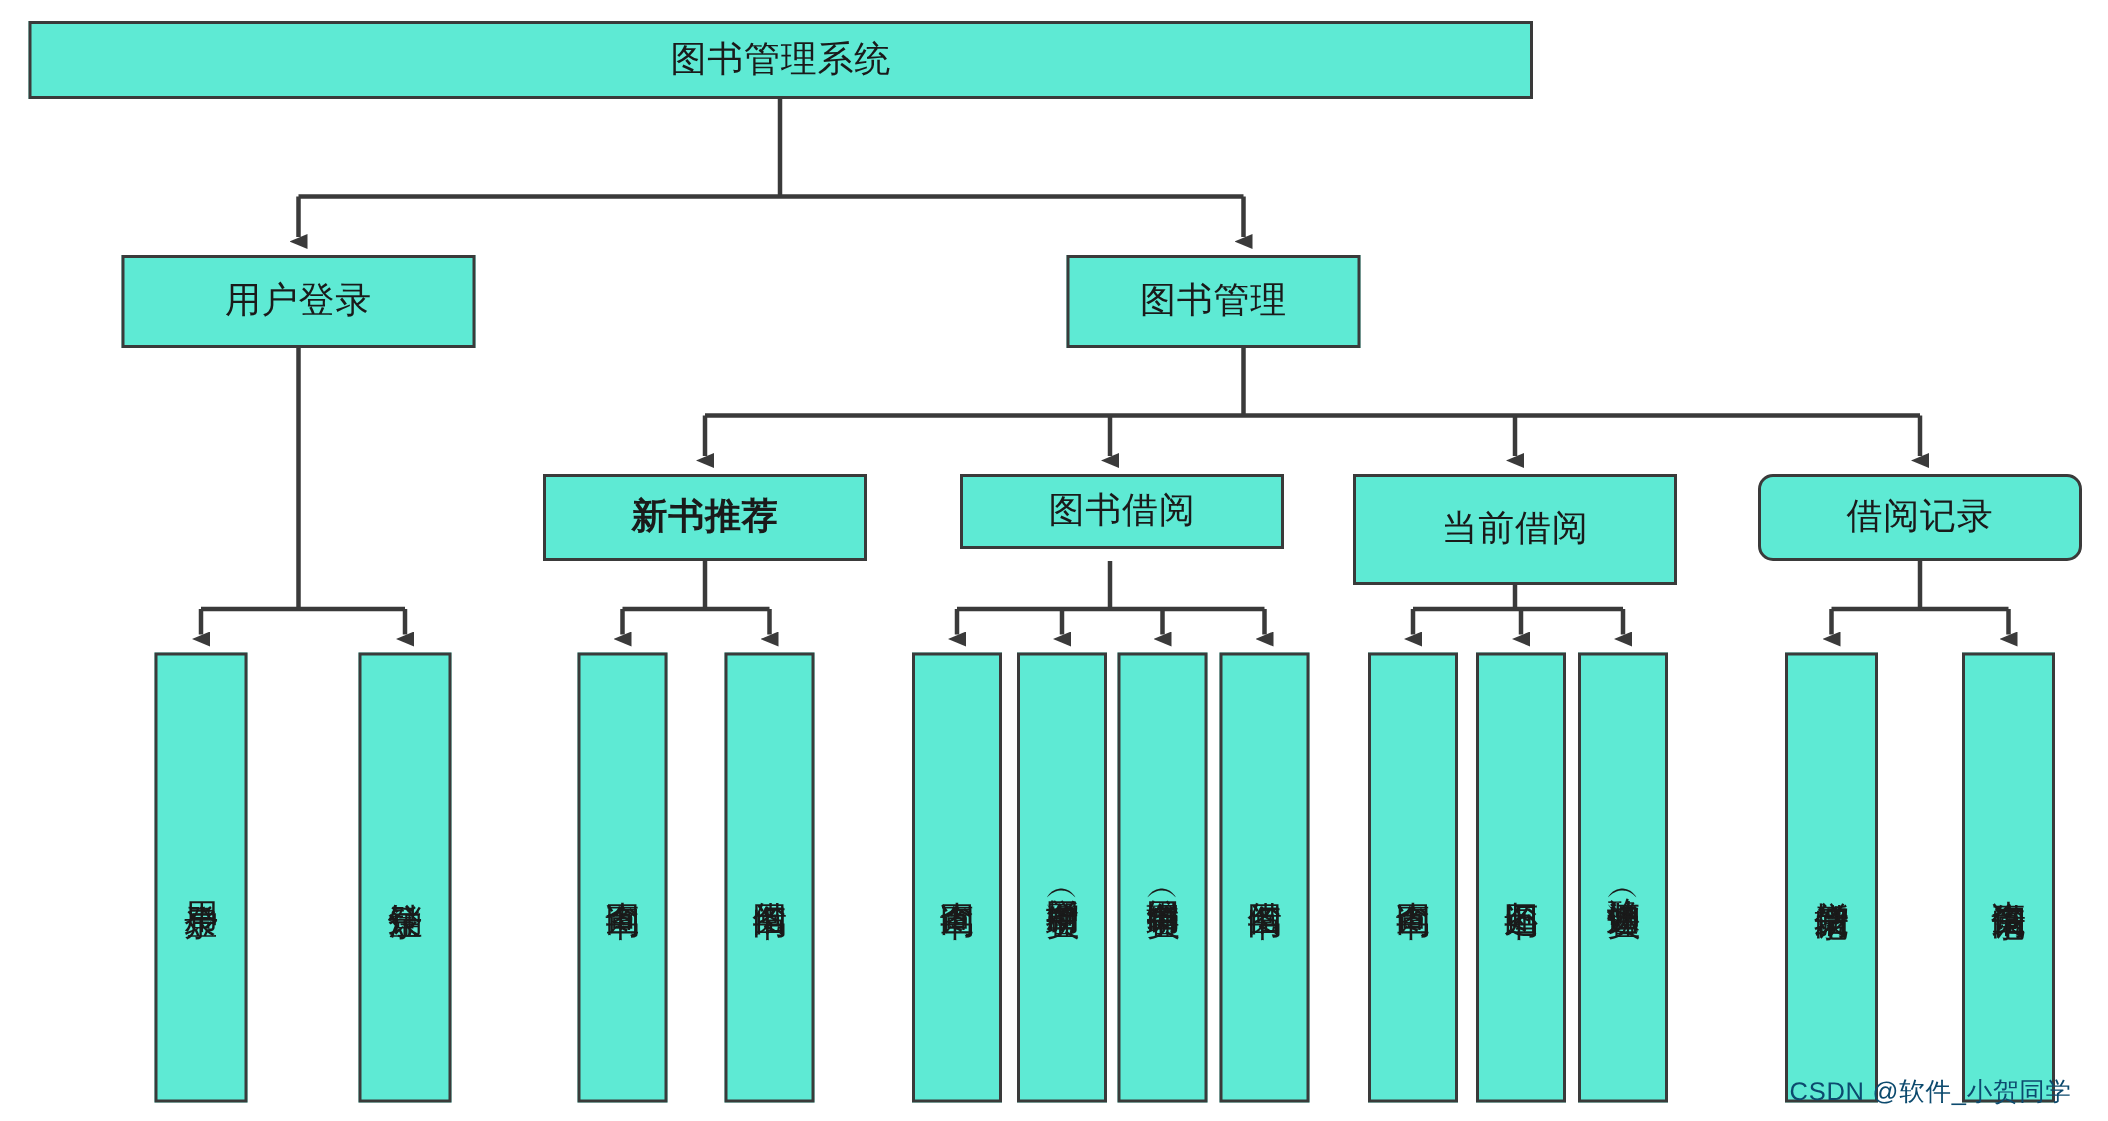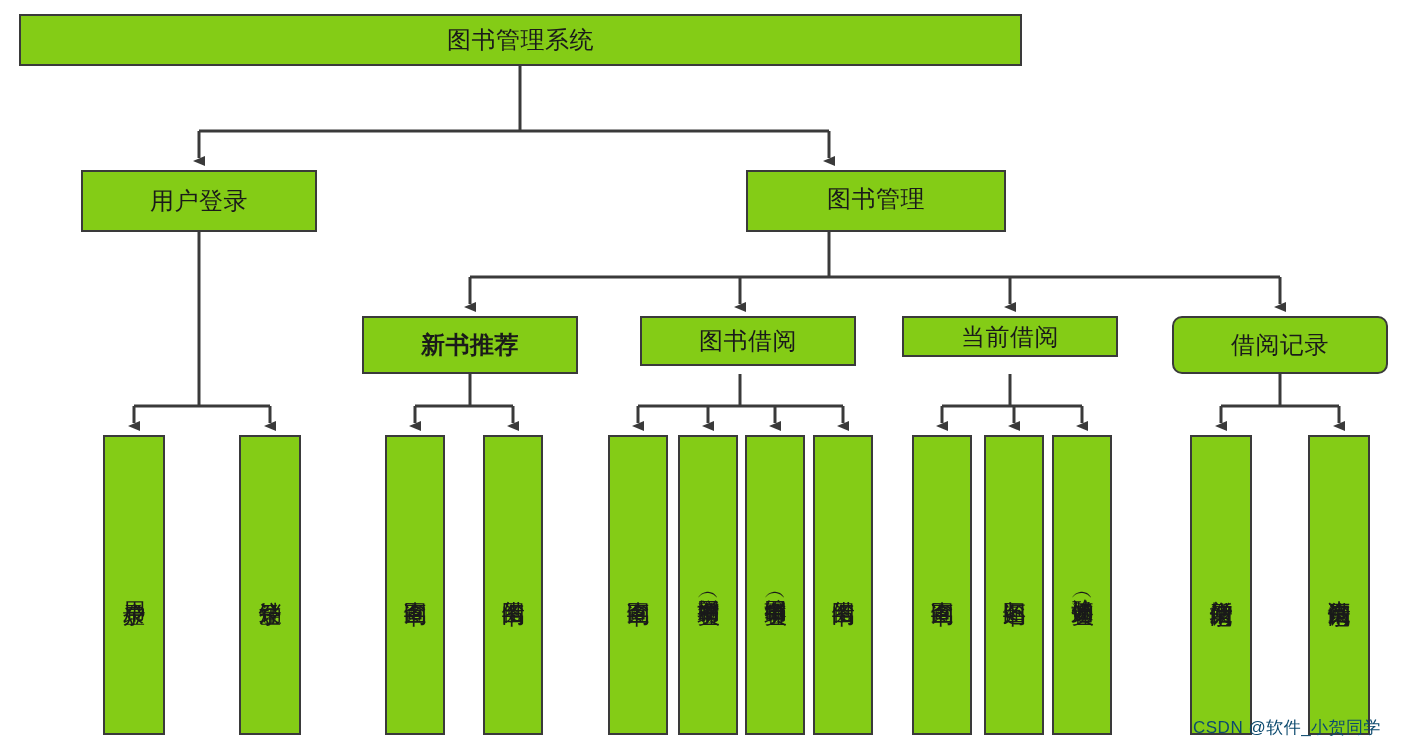--- a/index.html
+++ b/index.html
@@ -28,7 +28,7 @@
     position: absolute;
     box-sizing: border-box;
     border: 2px solid #3a3a3a;
-    background: #84cc16;
+    background: #5eead4;
     display: flex;
     align-items: center;
     justify-content: center;

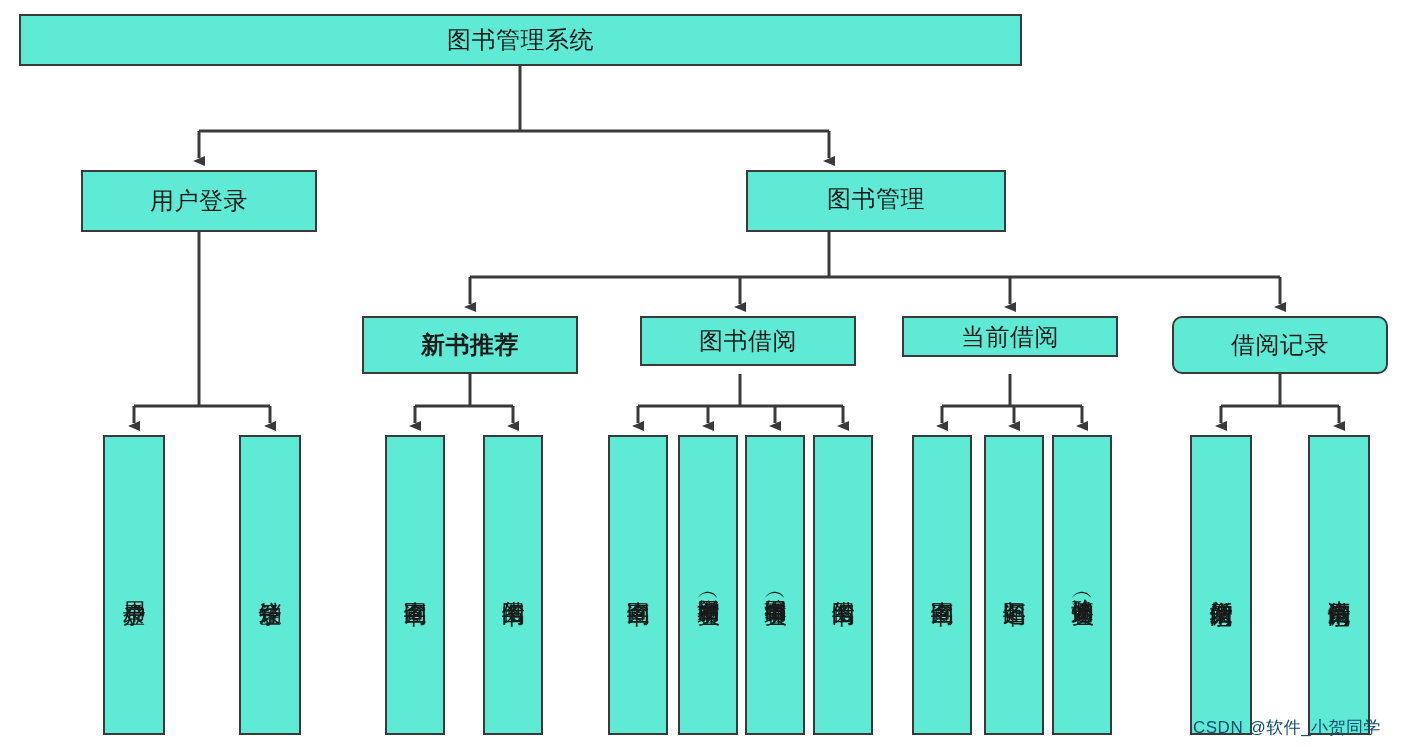--- a/index.html
+++ b/index.html
@@ -127,7 +127,7 @@
   <div class="node" style="left:81px; top:170px; width:236px; height:62px;">
     <span class="node-label">用户登录</span>
   </div>
-  <div class="node" style="left:746px; top:170px; width:260px; height:62px;font-family:Liberation Mono, monospace;">
+  <div class="node" style="left:711px; top:170px; width:196px; height:62px;">
     <span class="node-label">图书管理</span>
   </div>
 

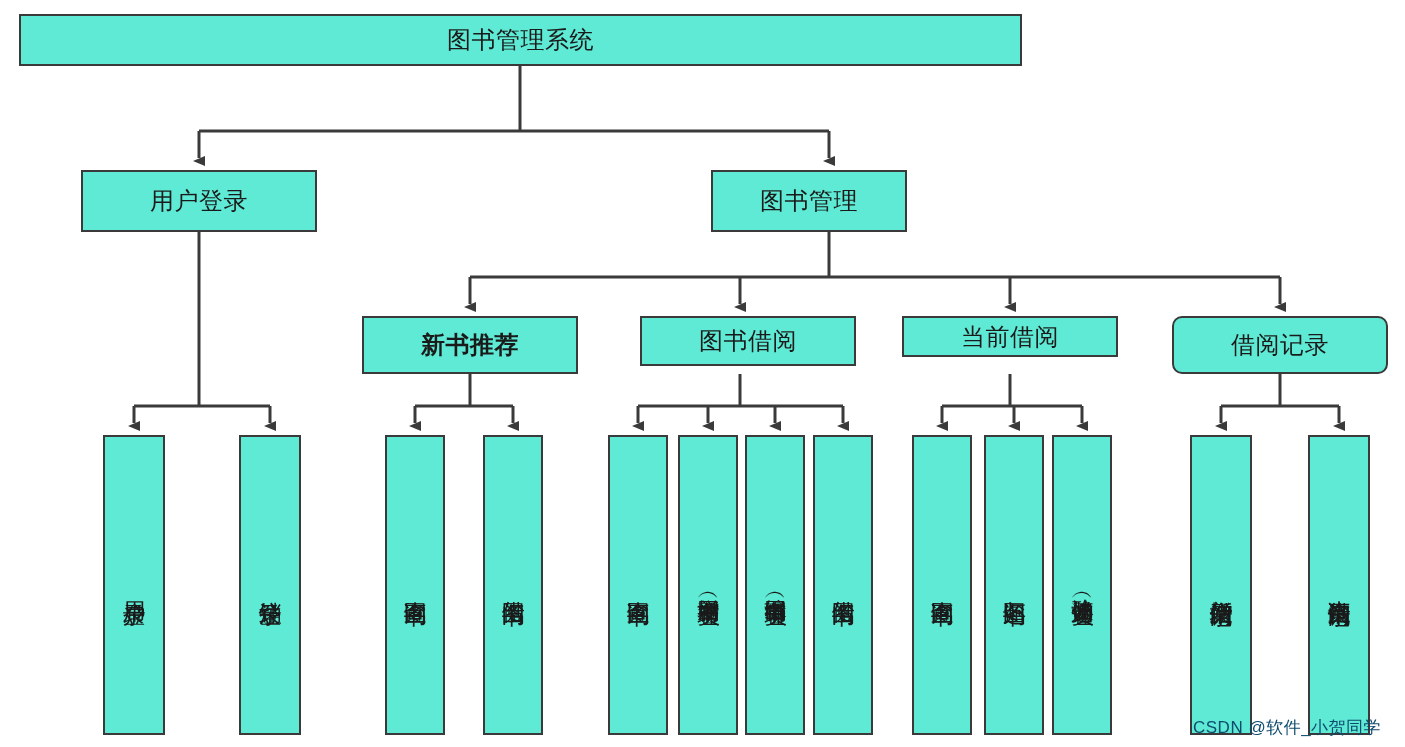--- a/index.html
+++ b/index.html
@@ -137,7 +137,7 @@
   <div class="node" style="left:640px; top:316px; width:216px; height:50px;">
     <span class="node-label">图书借阅</span>
   </div>
-  <div class="node" style="left:902px; top:316px; width:216px; height:41px;">
+  <div class="node" style="left:902px; top:316px; width:216px; height:74px;">
     <span class="node-label">当前借阅</span>
   </div>
   <div class="node" style="left:1172px; top:316px; width:216px; height:58px;border-radius:10px;">

